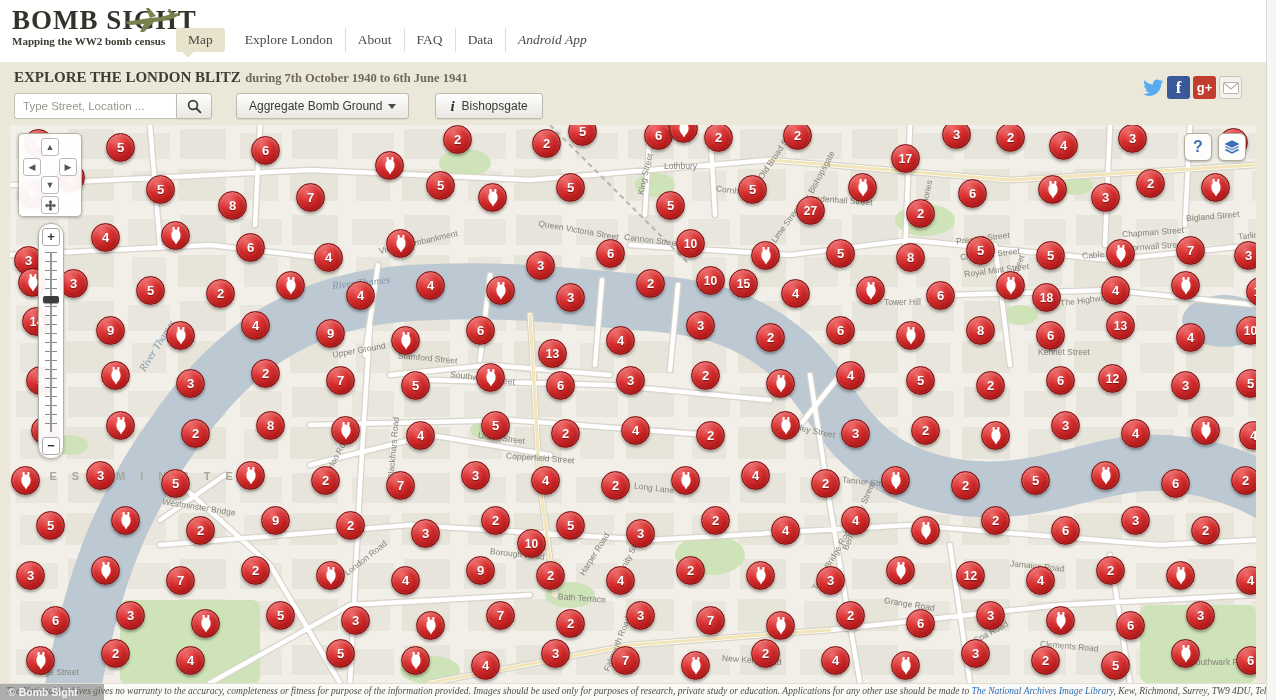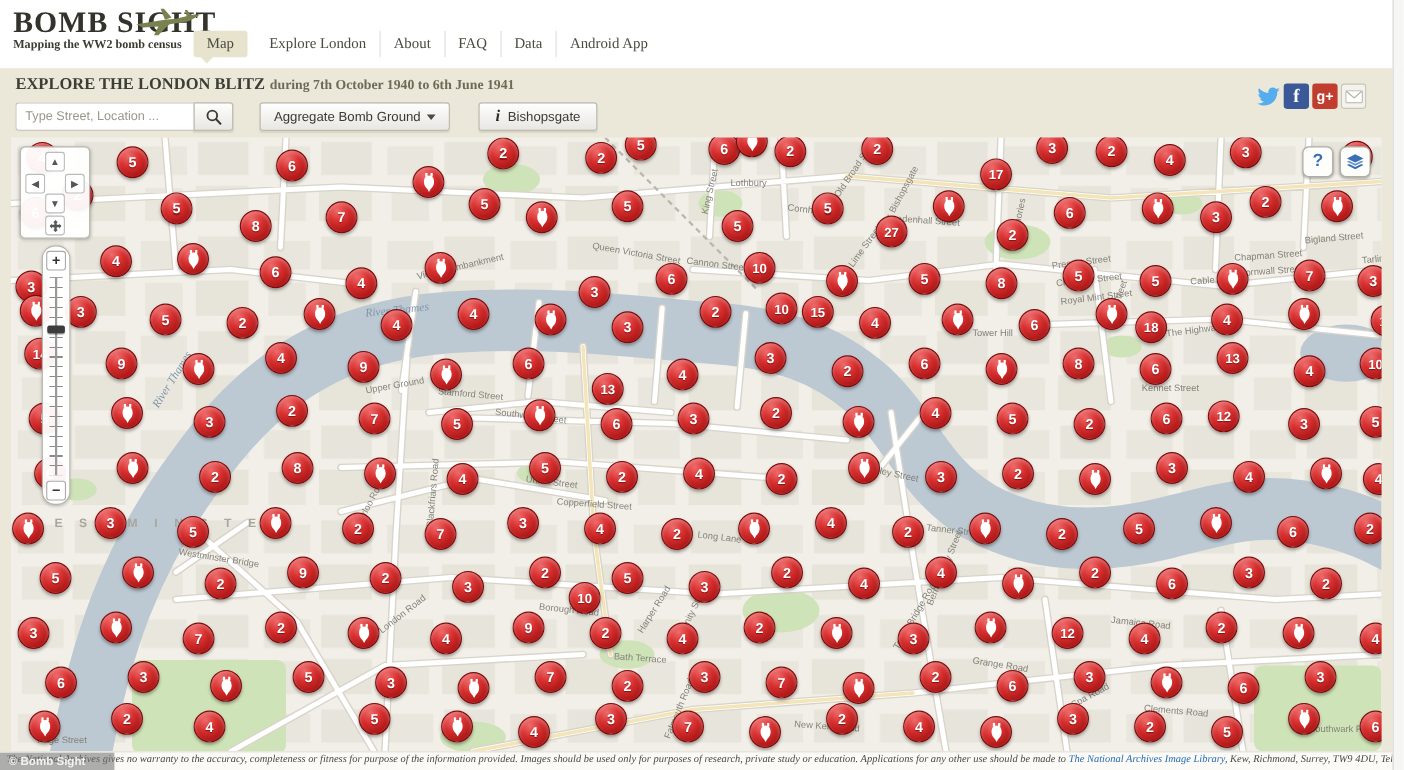--- a/index.html
+++ b/index.html
@@ -17,7 +17,7 @@
   .nav { position:absolute; left:176px; top:28px; display:flex; align-items:center;
          font-family:"Liberation Serif", serif; font-size:13.5px; color:#4a4a40; }
   .nav-item { padding:4px 12px; border-right:1px solid #ddd; cursor:pointer; white-space:nowrap; }
-  .nav-item:last-child { border-right:none; }
+  .nav-item:last-child { border-right:none;font-style:italic; }
   .nav-item.active { background:#e7e3cd; border-radius:3px; position:relative; margin-right:8px;
                      border-right:none; }
   .nav-item.active:after { content:""; position:absolute; left:8px; bottom:-4px; width:8px; height:8px;

